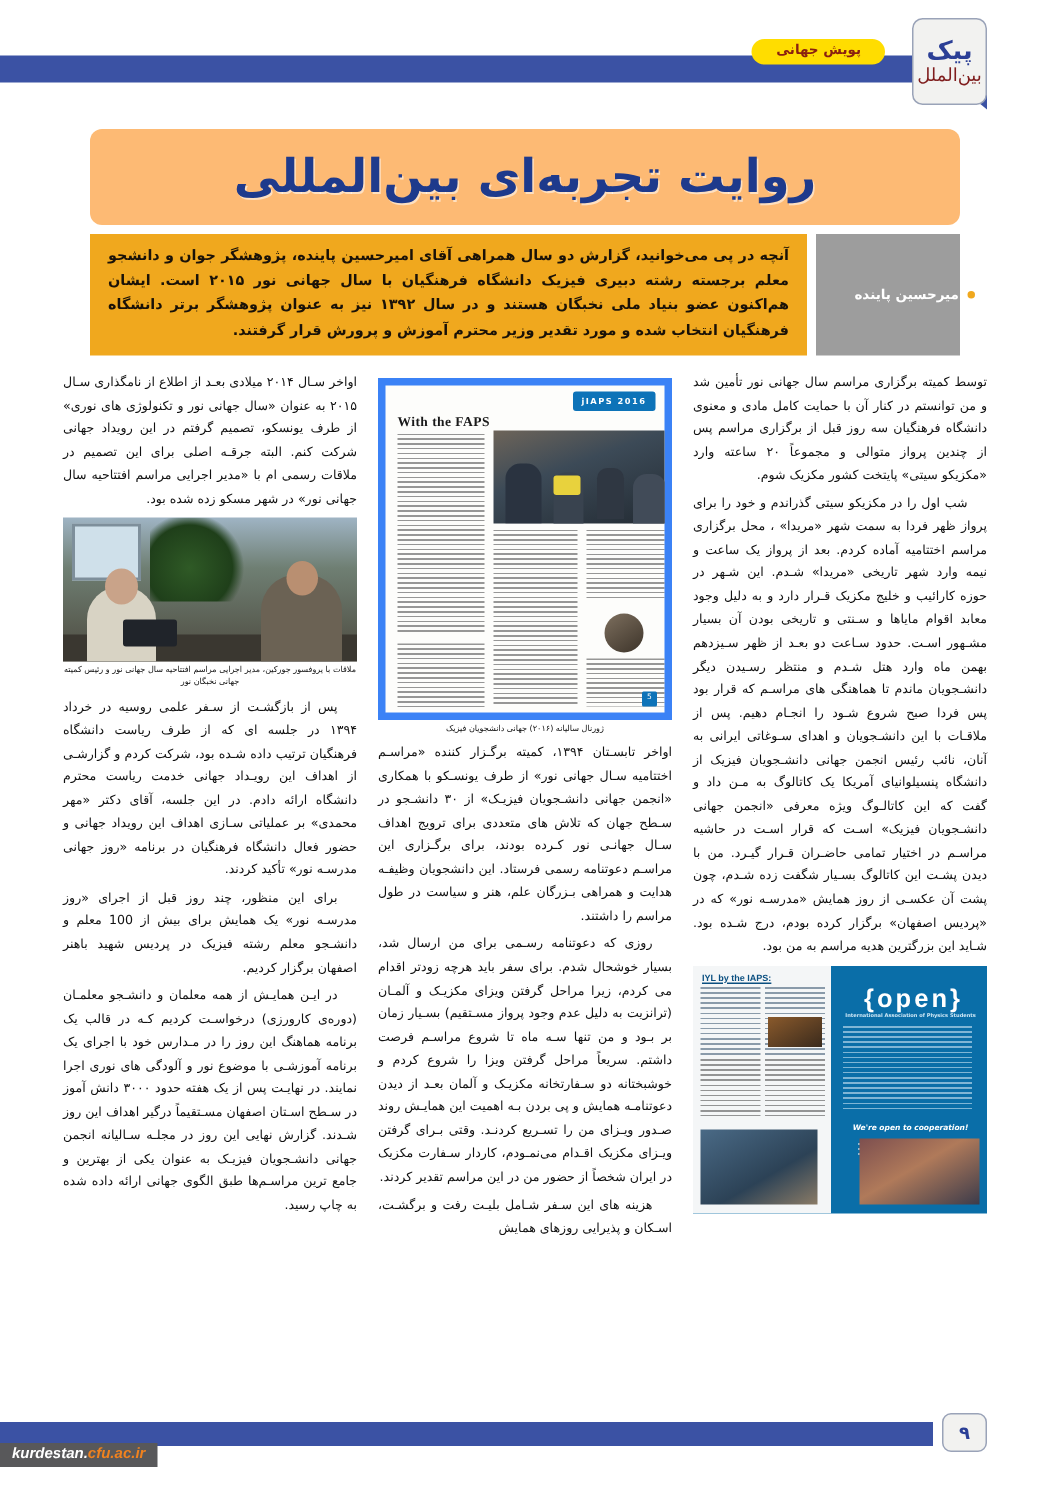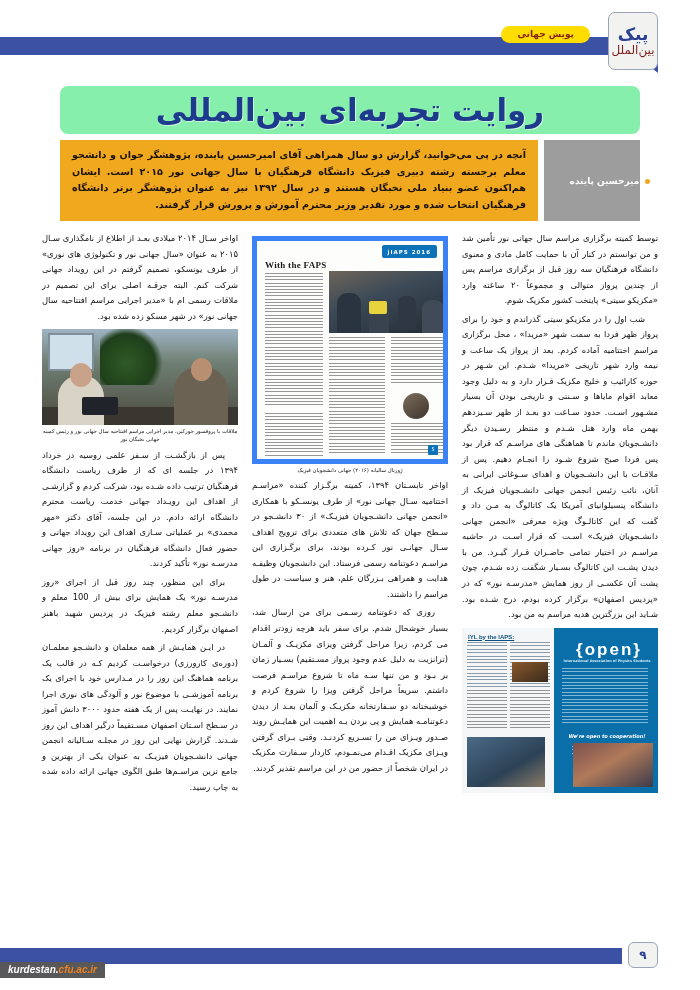--- a/index.html
+++ b/index.html
@@ -81,9 +81,9 @@
   
   .title-wrap {
     margin: 8px 60px 0 60px;
-    background: #86efac;
+    background: #fdba74;
     border-radius: 8px;
-    height: 48px;
+    height: 64px;
     display: flex;
     align-items: center;
     justify-content: center;

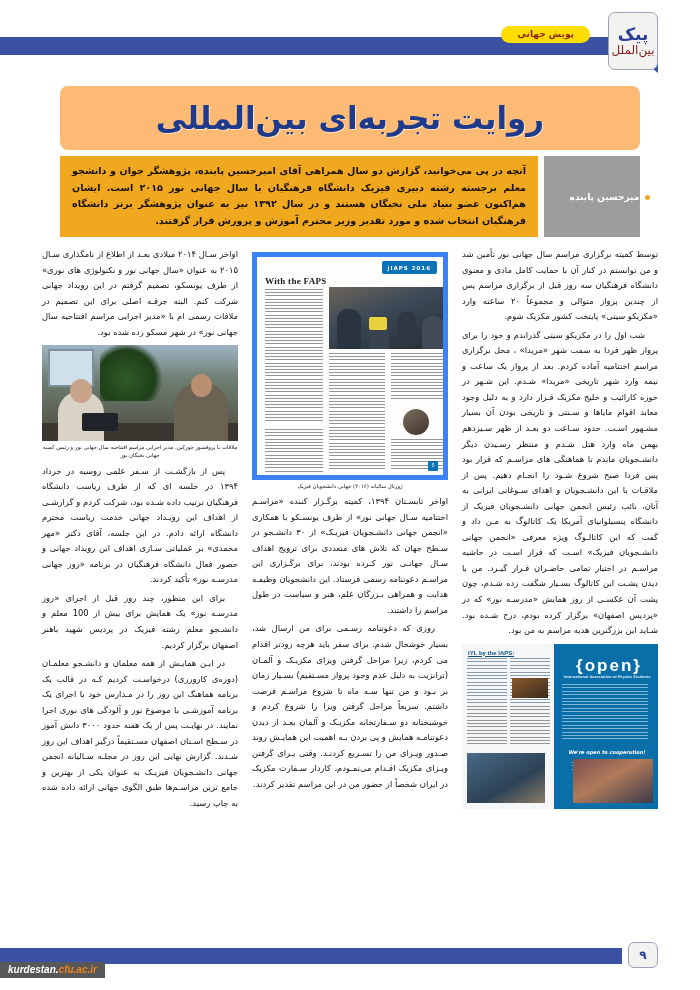--- a/index.html
+++ b/index.html
@@ -583,6 +583,7 @@
 
     <p class="noind">اواخر تابسـتان ۱۳۹۴، کمیته برگـزار کننده «مراسـم اختتامیه سـال جهانی نور» از طرف یونسـکو با همکاری «انجمن جهانی دانشـجویان فیزیـک» از ۳۰ دانشـجو در سـطح جهان که تلاش های متعددی برای ترویج اهداف سـال جهانـی نور کـرده بودند، برای برگـزاری این مراسـم دعوتنامه رسمی فرستاد. این دانشجویان وظیفـه هدایت و همراهی بـزرگان علم، هنر و سیاست در طول مراسم را داشتند.</p>
     <p>روزی که دعوتنامه رسـمی برای من ارسال شد، بسیار خوشحال شدم. برای سفر باید هرچه زودتر اقدام می کردم، زیرا مراحل گرفتن ویزای مکزیـک و آلمـان (ترانزیت به دلیل عدم وجود پرواز مسـتقیم) بسـیار زمان بر بـود و من تنها سـه ماه تا شروع مراسـم فرصت داشتم. سریعاً مراحل گرفتن ویزا را شروع کردم و خوشبختانه دو سـفارتخانه مکزیـک و آلمان بعـد از دیدن دعوتنامـه همایش و پی بردن بـه اهمیت این همایـش روند صـدور ویـزای من را تسـریع کردنـد. وقتی بـرای گرفتن ویـزای مکزیک اقـدام می‌نمـودم، کاردار سـفارت مکزیک در ایران شخصاً از حضور من در این مراسم تقدیر کردند.</p>
+    <p>هزینه های این سـفر شـامل بلیـت رفت و برگشـت، اسـکان و پذیرایی روزهای همایش</p>
   </div>
 
   <div class="col">

